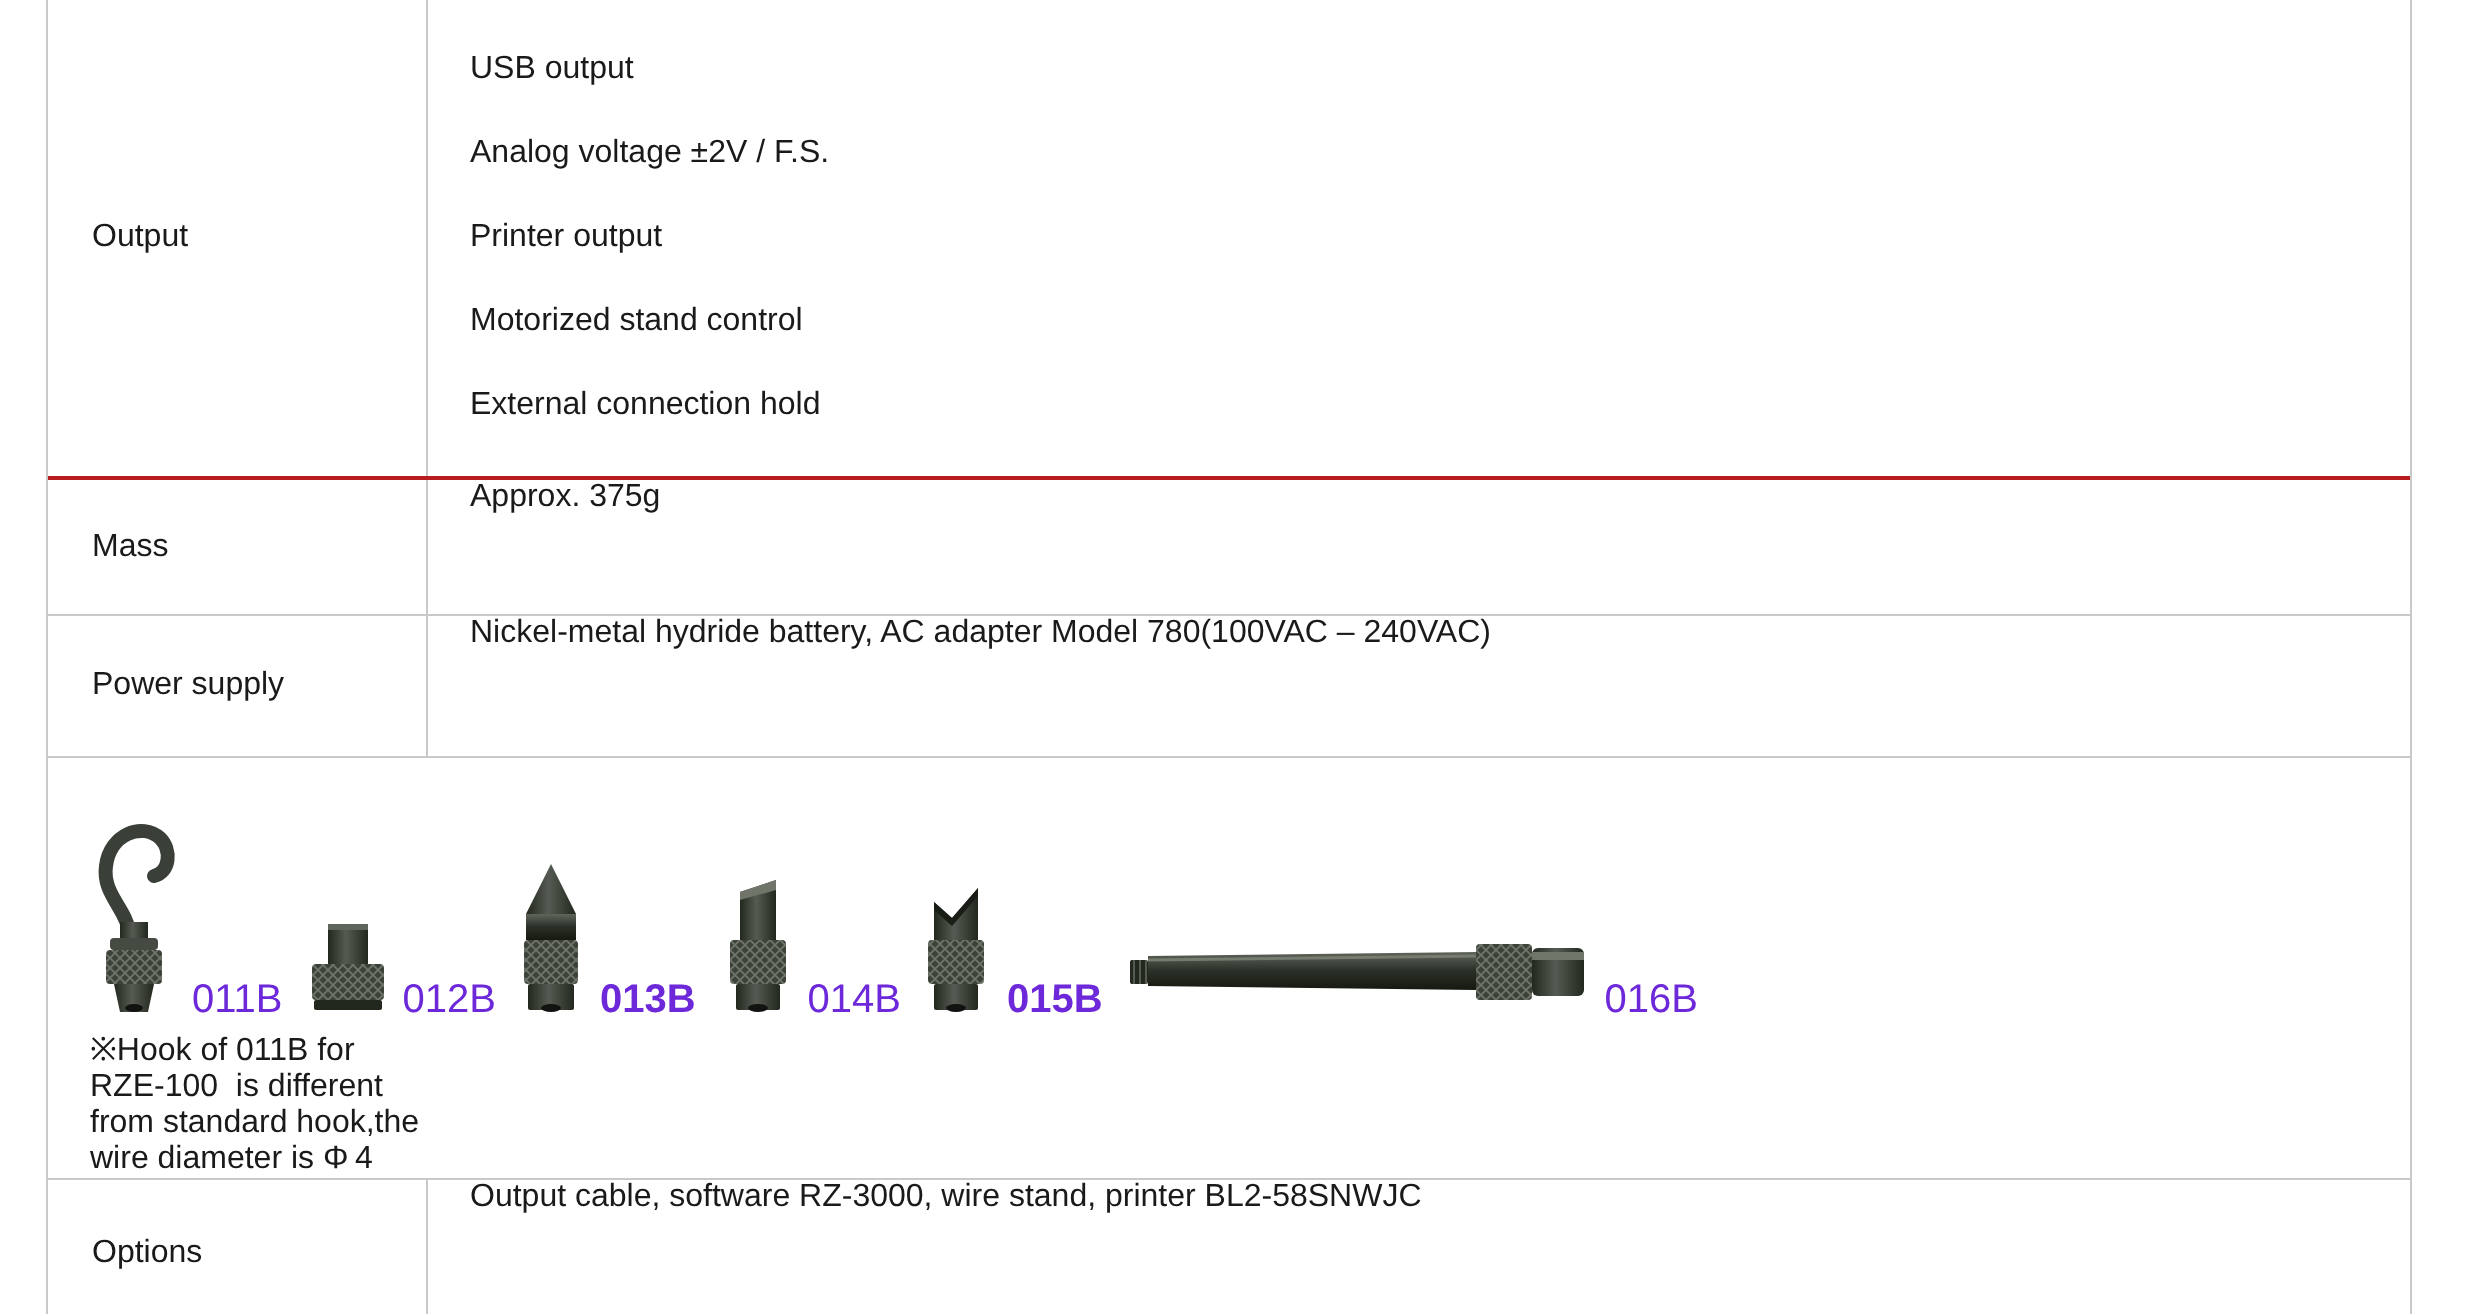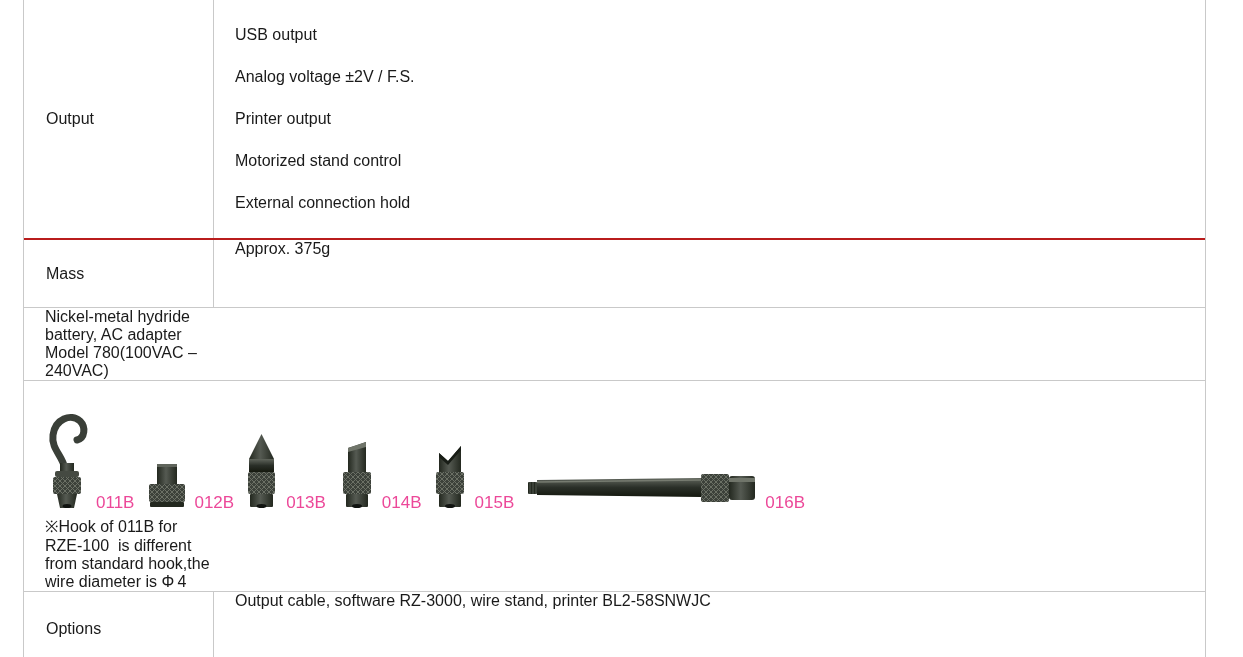--- a/index.html
+++ b/index.html
@@ -133,6 +133,9 @@
   </div>
 
   <div class="row row-border" style="flex-basis:70px">
+    <div class="cell-label">
+      <span>Power supply</span>
+    </div>
     <div class="cell-value">
       <span>Nickel-metal hydride battery, AC adapter Model 780(100VAC – 240VAC)</span>
     </div>

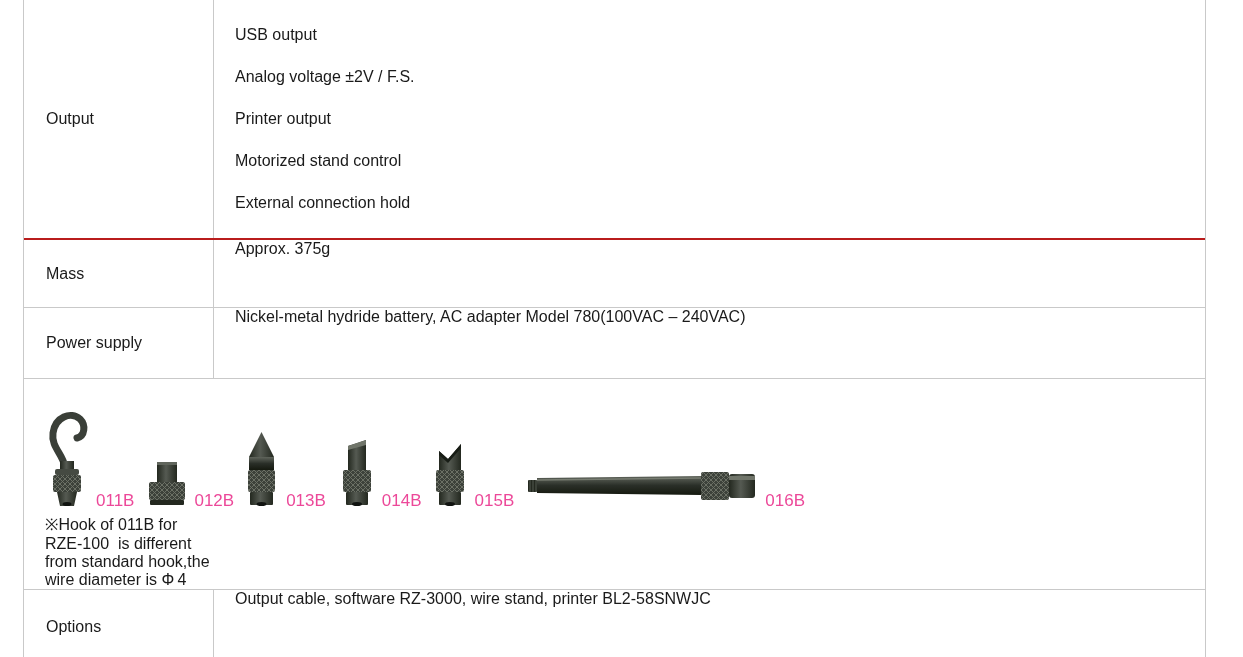--- a/index.html
+++ b/index.html
@@ -68,8 +68,8 @@
   }
   .acc-img { flex: 0 0 auto; }
   .acc-label {
-    font-size: 17px;
-    color: #ec4899;
+    font-size: 20px;
+    color: #6d28d9;
     flex: 0 0 auto;
     margin-left: 7px;
     line-height: 15px;

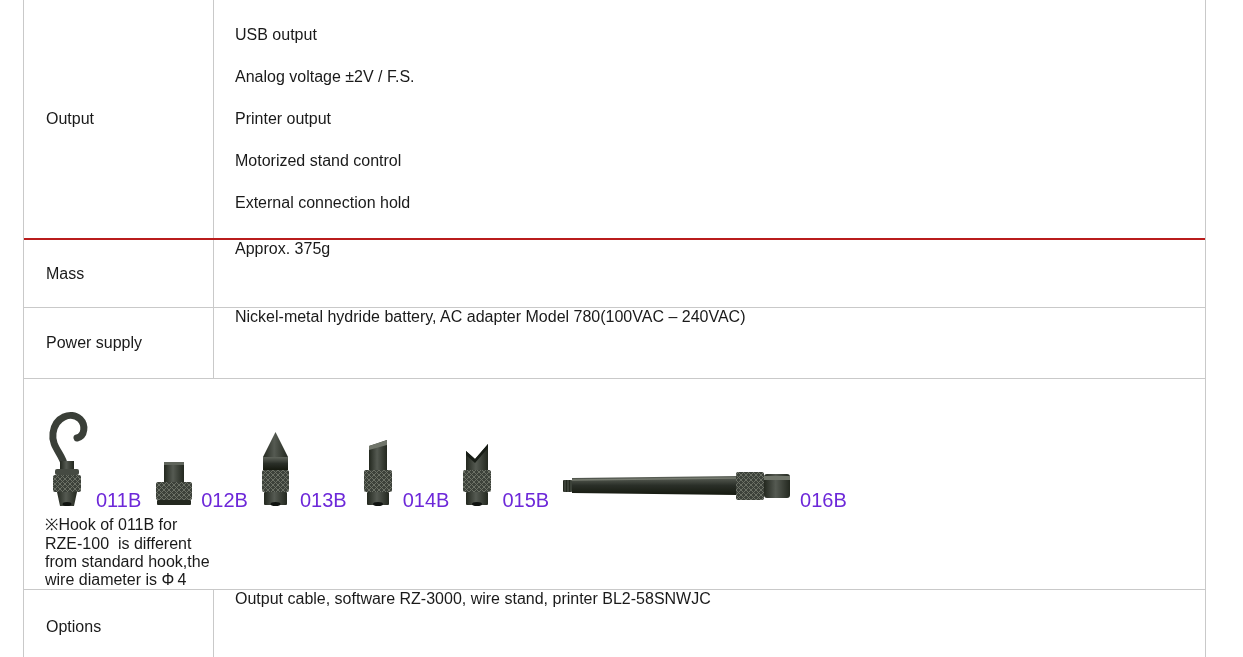--- a/index.html
+++ b/index.html
@@ -82,7 +82,7 @@
   }
   .m13 { margin-right: 13px; }
   .m10 { margin-right: 10px; }
-  .m12 { margin-right: 12px; }
+  .m12 { margin-right: 12px; font-weight: bold; }
   .hidden-defs { position: absolute; width: 0; height: 0; }
   .partial-row { flex: 1 1 auto; }
 </style>

